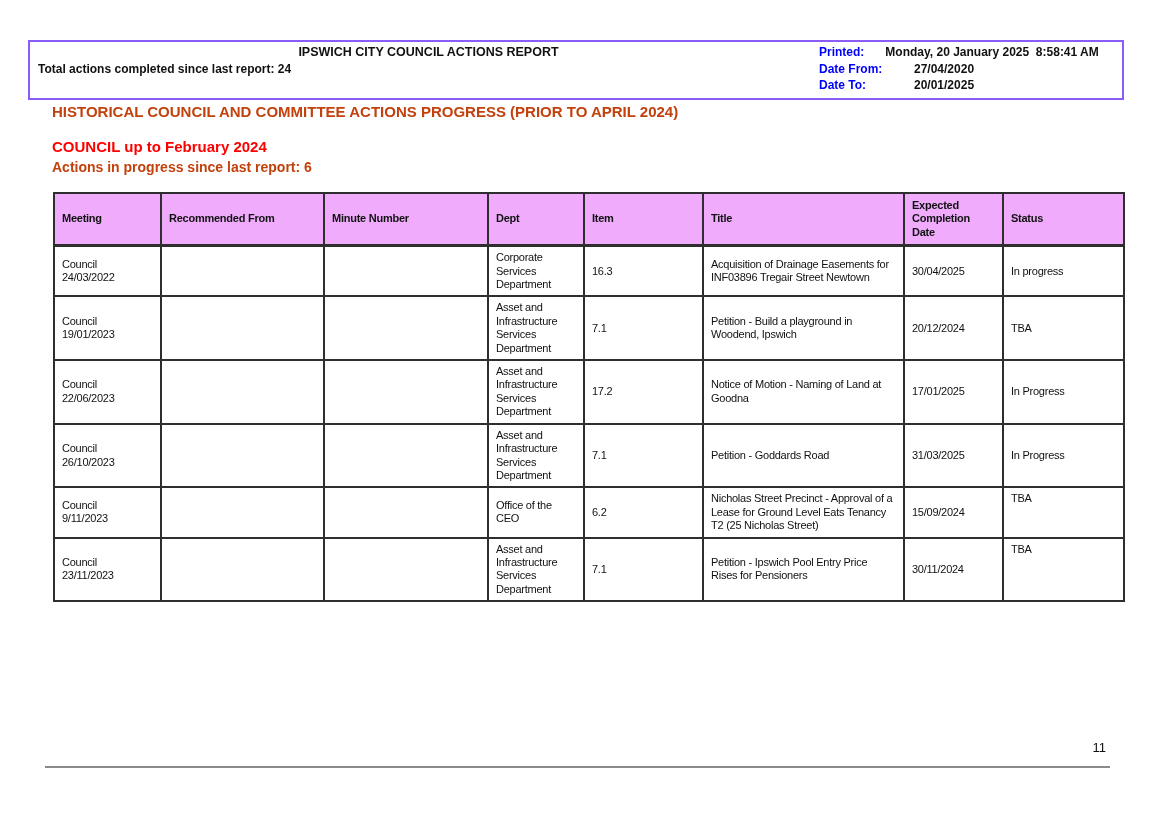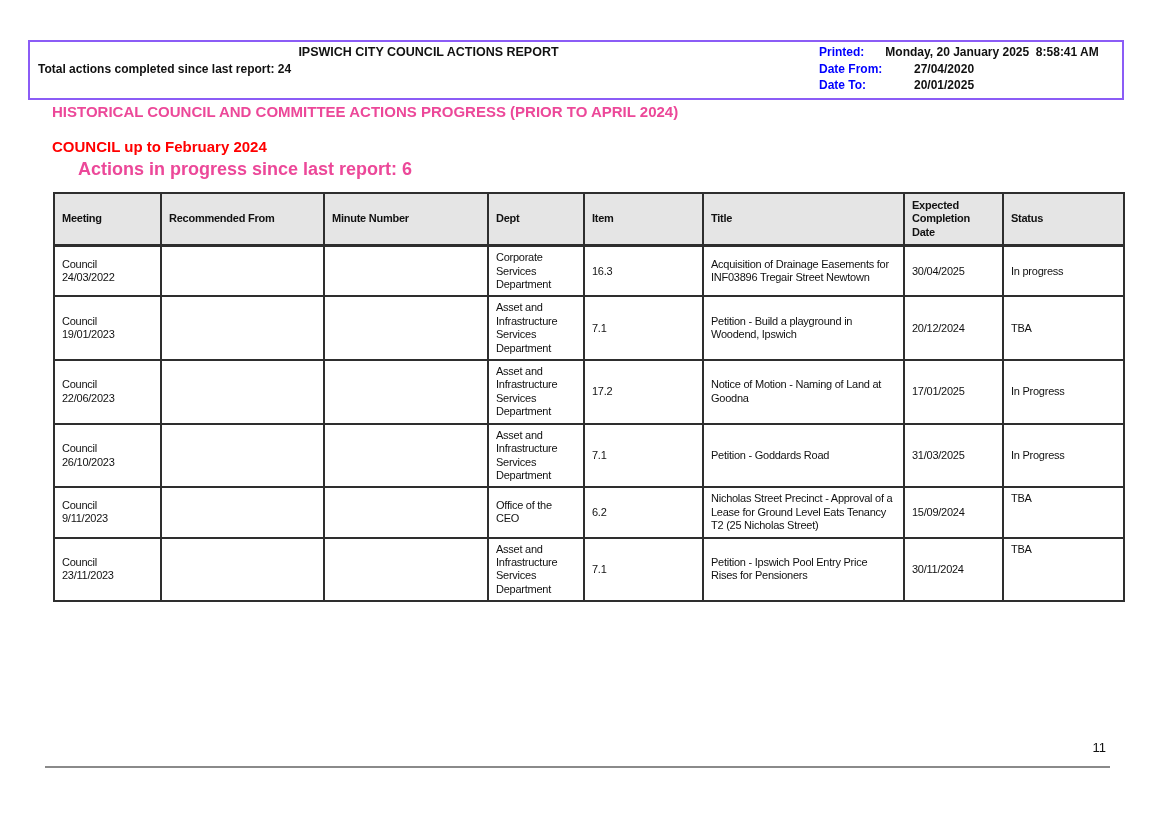--- a/index.html
+++ b/index.html
@@ -44,7 +44,7 @@
     top: 103px;
     font-size: 15px;
     font-weight: bold;
-    color: #ec4899;
+    color: #c2410c;
   }
   .sub-heading {
     position: absolute;

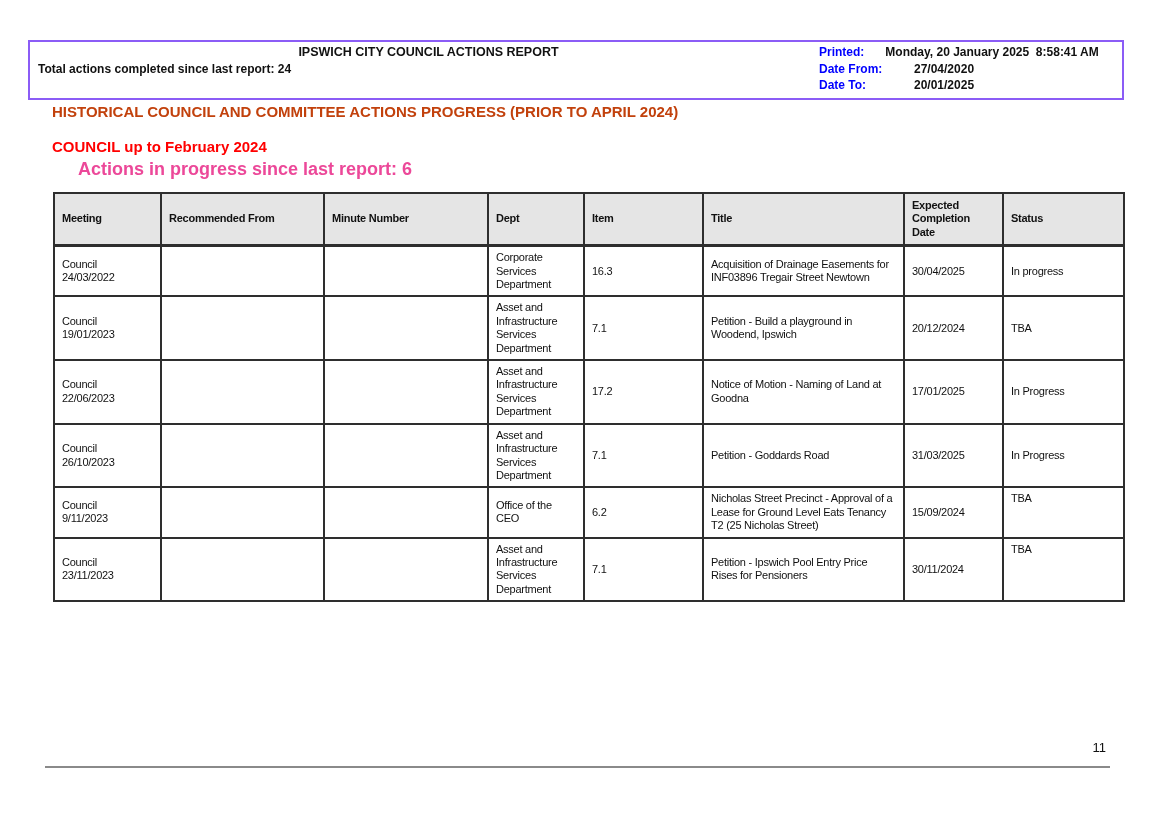--- a/index.html
+++ b/index.html
@@ -58,10 +58,9 @@
     position: absolute;
     left: 52px;
     top: 159px;
-    font-size: 18px;
-    font-weight: bold;
-    color: #ec4899;
-    margin-left: 26px;
+    font-size: 14px;
+    font-weight: bold;
+    color: #c2410c;
   }
 
   

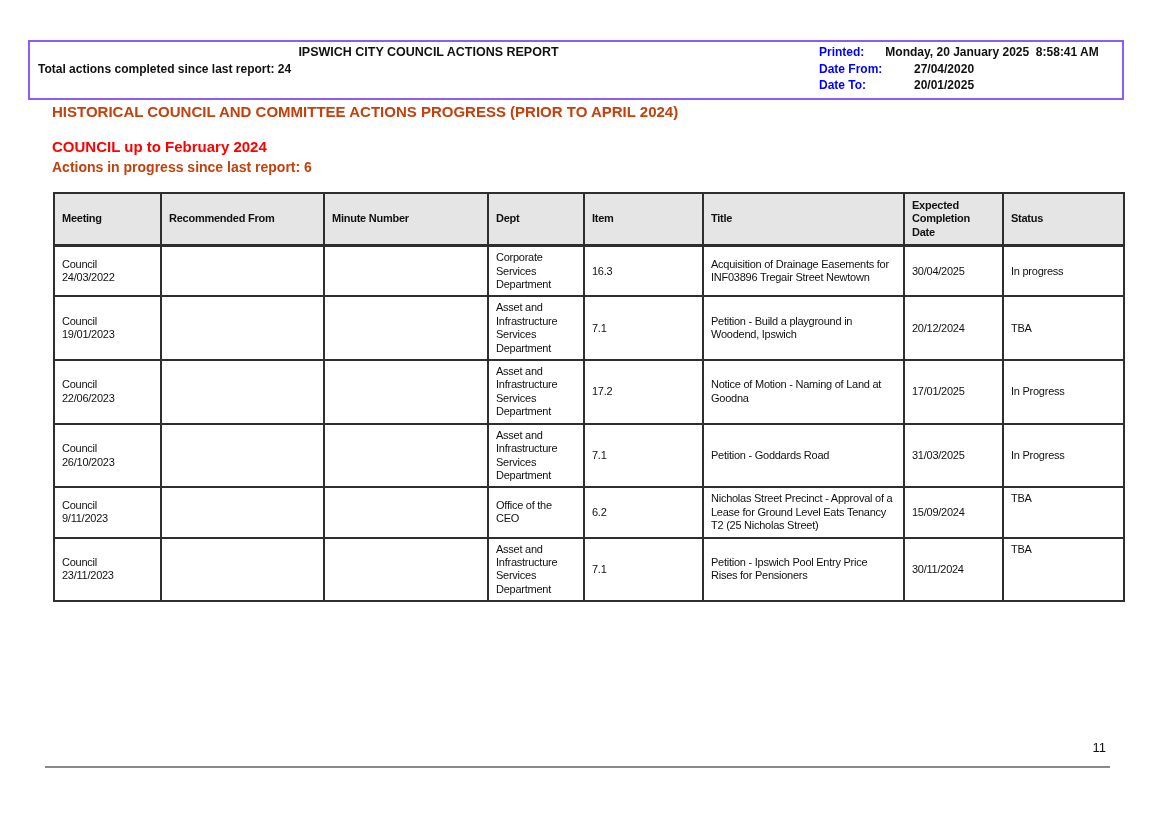--- a/index.html
+++ b/index.html
@@ -79,7 +79,7 @@
     border: 2px solid #2e2e2e;
   }
   .actions-table thead th {
-    background: #e5e5e5;
+    background: #f0abfc;
     font-weight: bold;
     text-align: left;
     vertical-align: middle;

